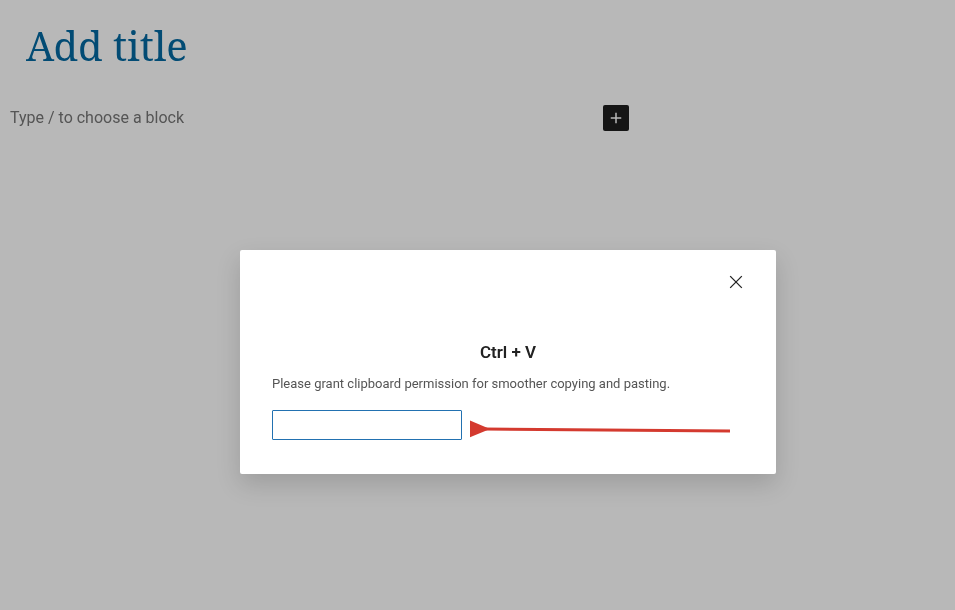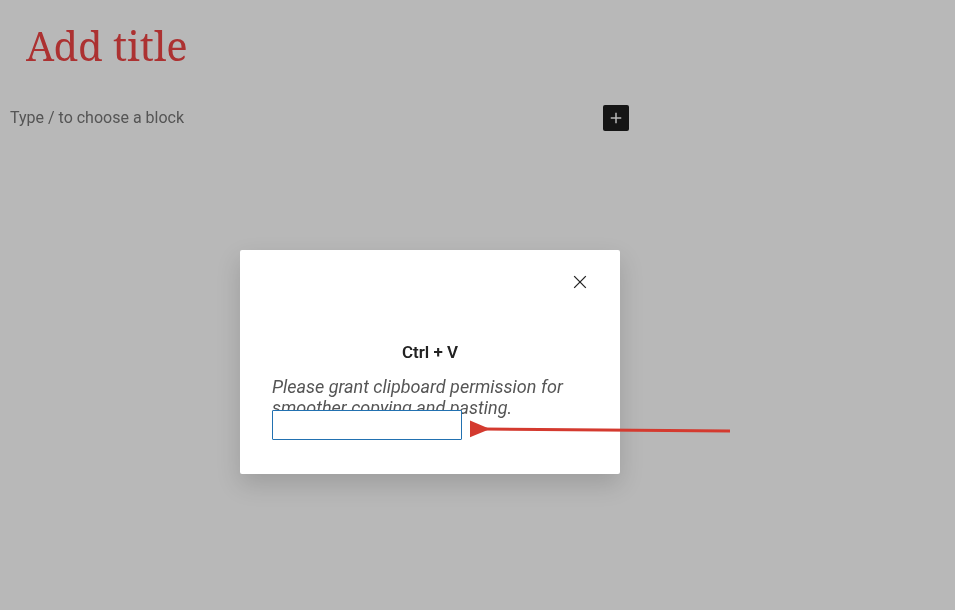--- a/index.html
+++ b/index.html
@@ -28,7 +28,7 @@
       left: 26px;
       font-size: 40px;
       font-weight: 400;
-      color: #ef4444;
+      color: #0369a1;
       font-family: "Noto Serif", Georgia, serif;
     }
     .block-row {

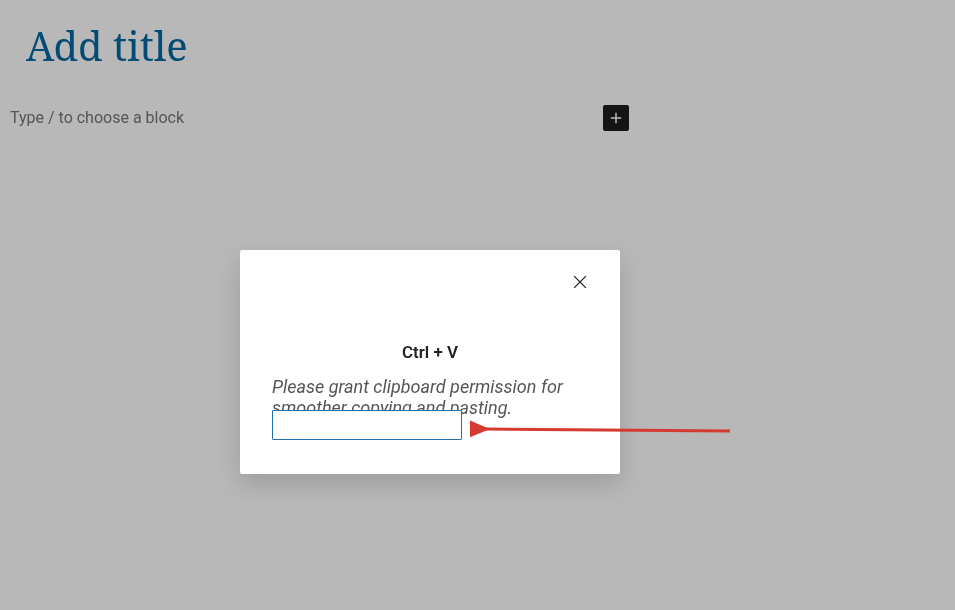--- a/index.html
+++ b/index.html
@@ -73,7 +73,7 @@
       position: absolute;
       top: 250px;
       left: 240px;
-      width: 380px;
+      width: 536px;
       height: 224px;
       background: #fff;
       border-radius: 2px;

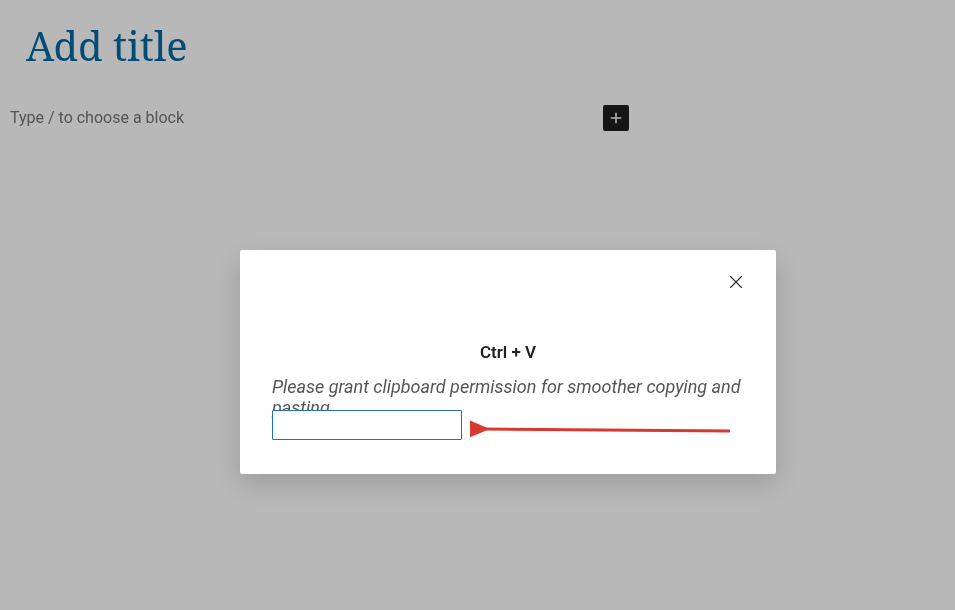--- a/index.html
+++ b/index.html
@@ -110,9 +110,8 @@
       top: 126px;
       left: 32px;
       right: 32px;
-      font-size: 18px;
+      font-size: 13px;
       color: #555;
-      font-style: italic;
     }
     .modal-input {
       position: absolute;

